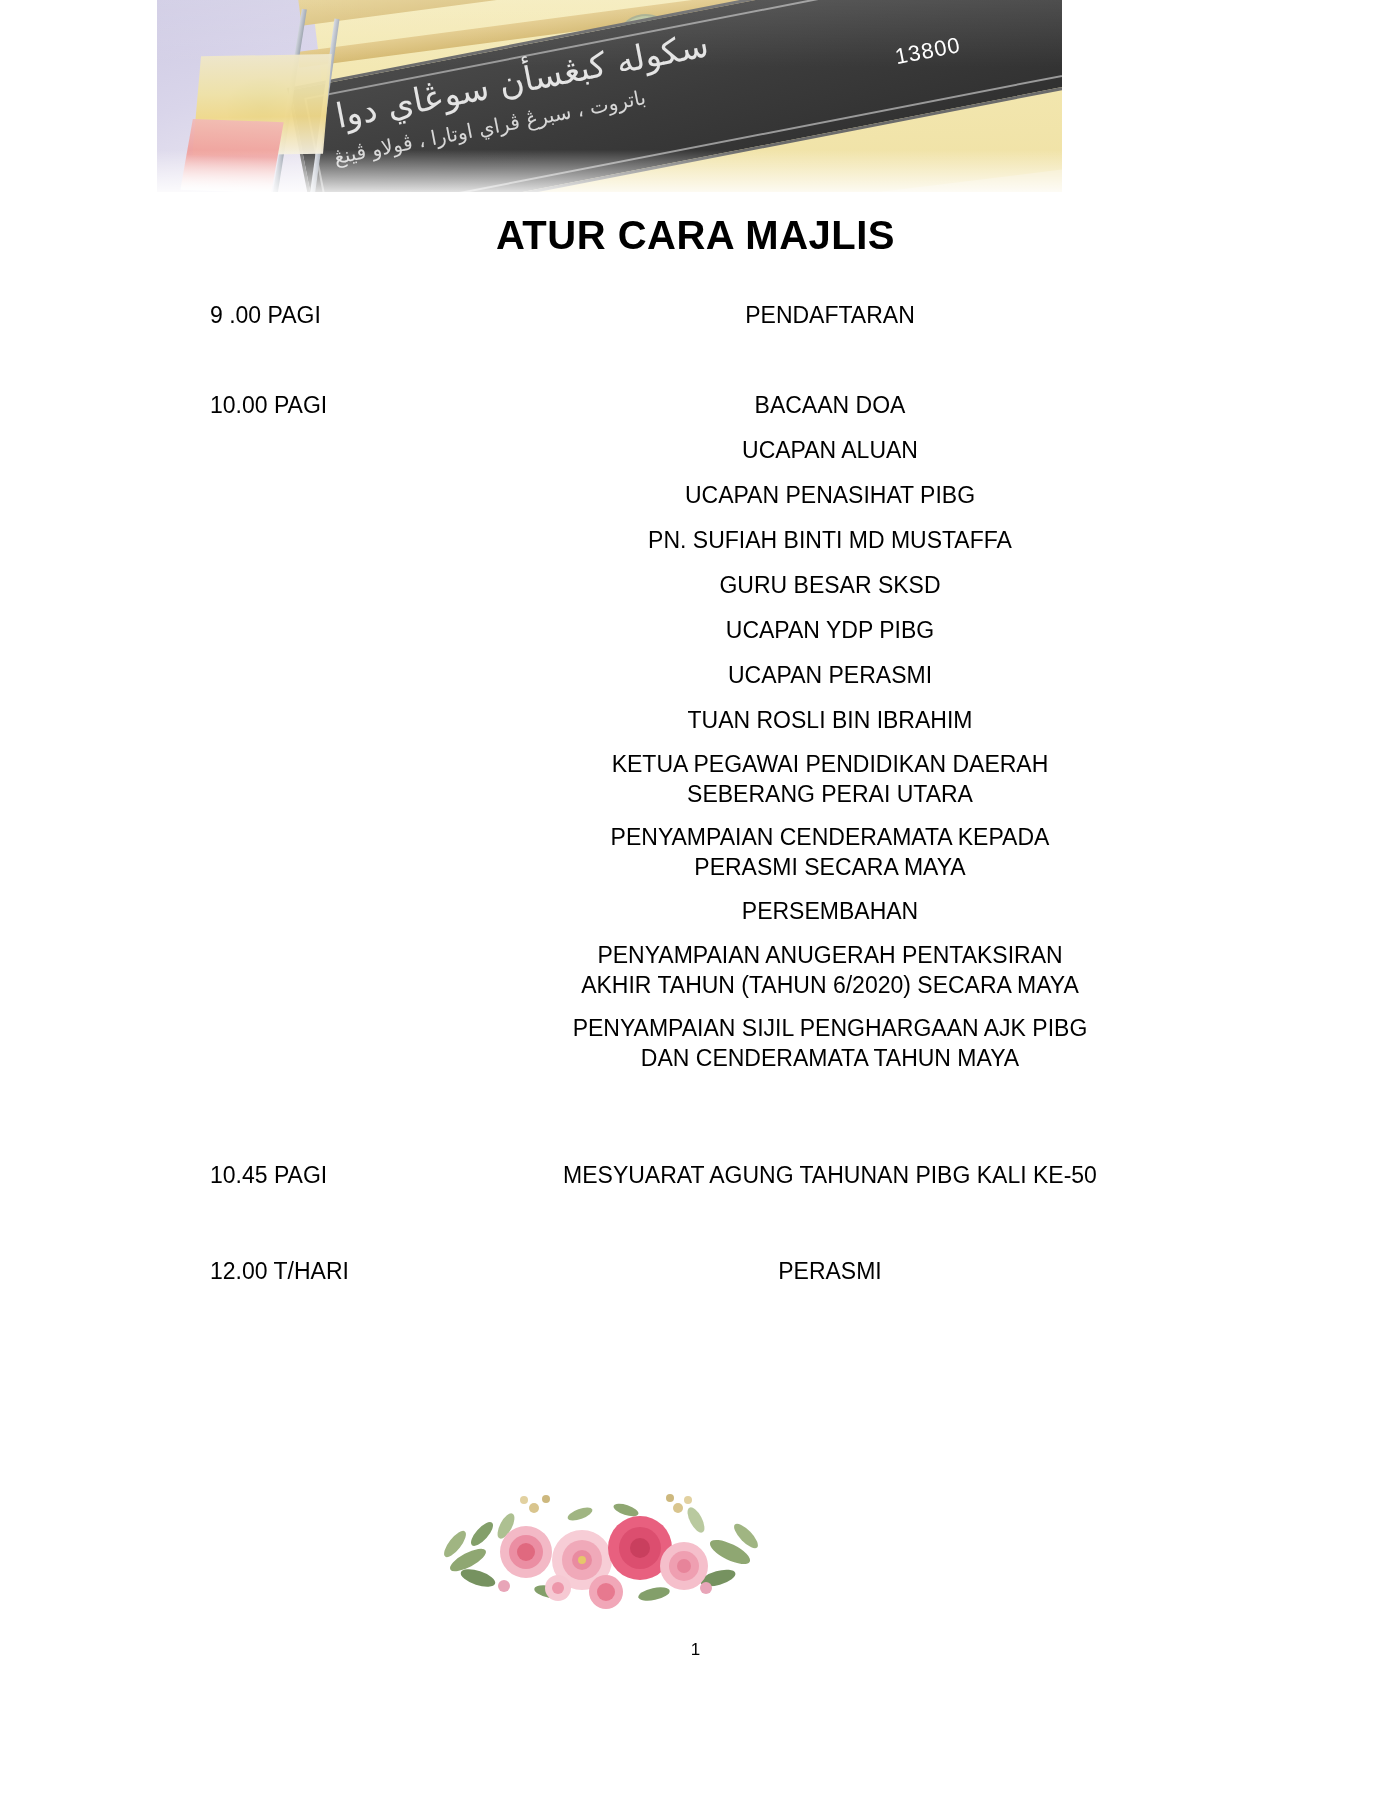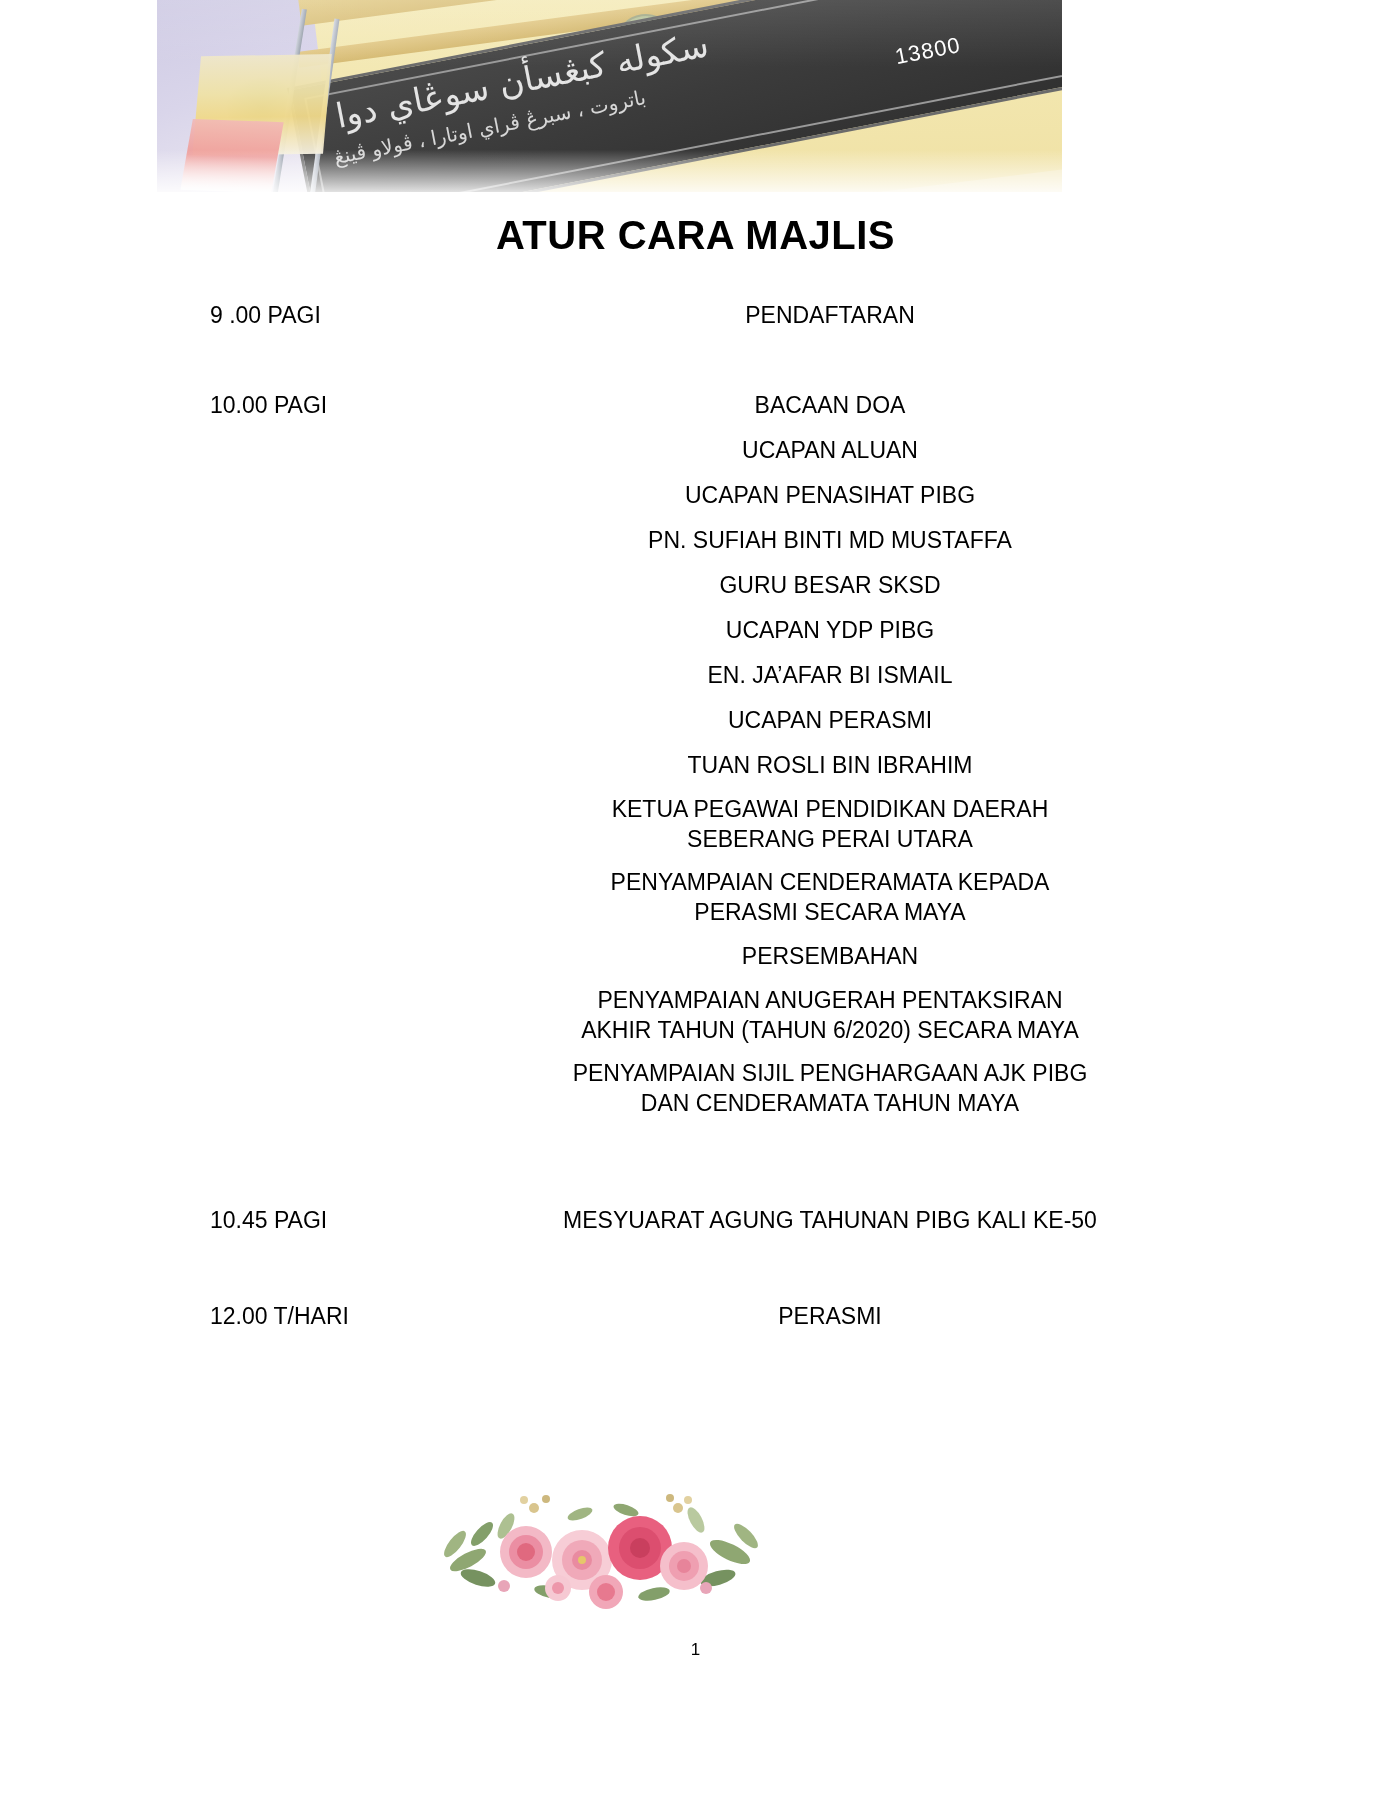--- a/index.html
+++ b/index.html
@@ -291,7 +291,6 @@
         <div class="sched-item">PN. SUFIAH BINTI MD MUSTAFFA</div>
         <div class="sched-item">GURU BESAR SKSD</div>
         <div class="sched-item">UCAPAN YDP PIBG</div>
-        <div class="sched-item">EN. JA’AFAR BI ISMAIL</div>
         <div class="sched-item">UCAPAN PERASMI</div>
         <div class="sched-item">TUAN ROSLI BIN IBRAHIM</div>
         <div class="sched-item tight">KETUA PEGAWAI PENDIDIKAN DAERAH

